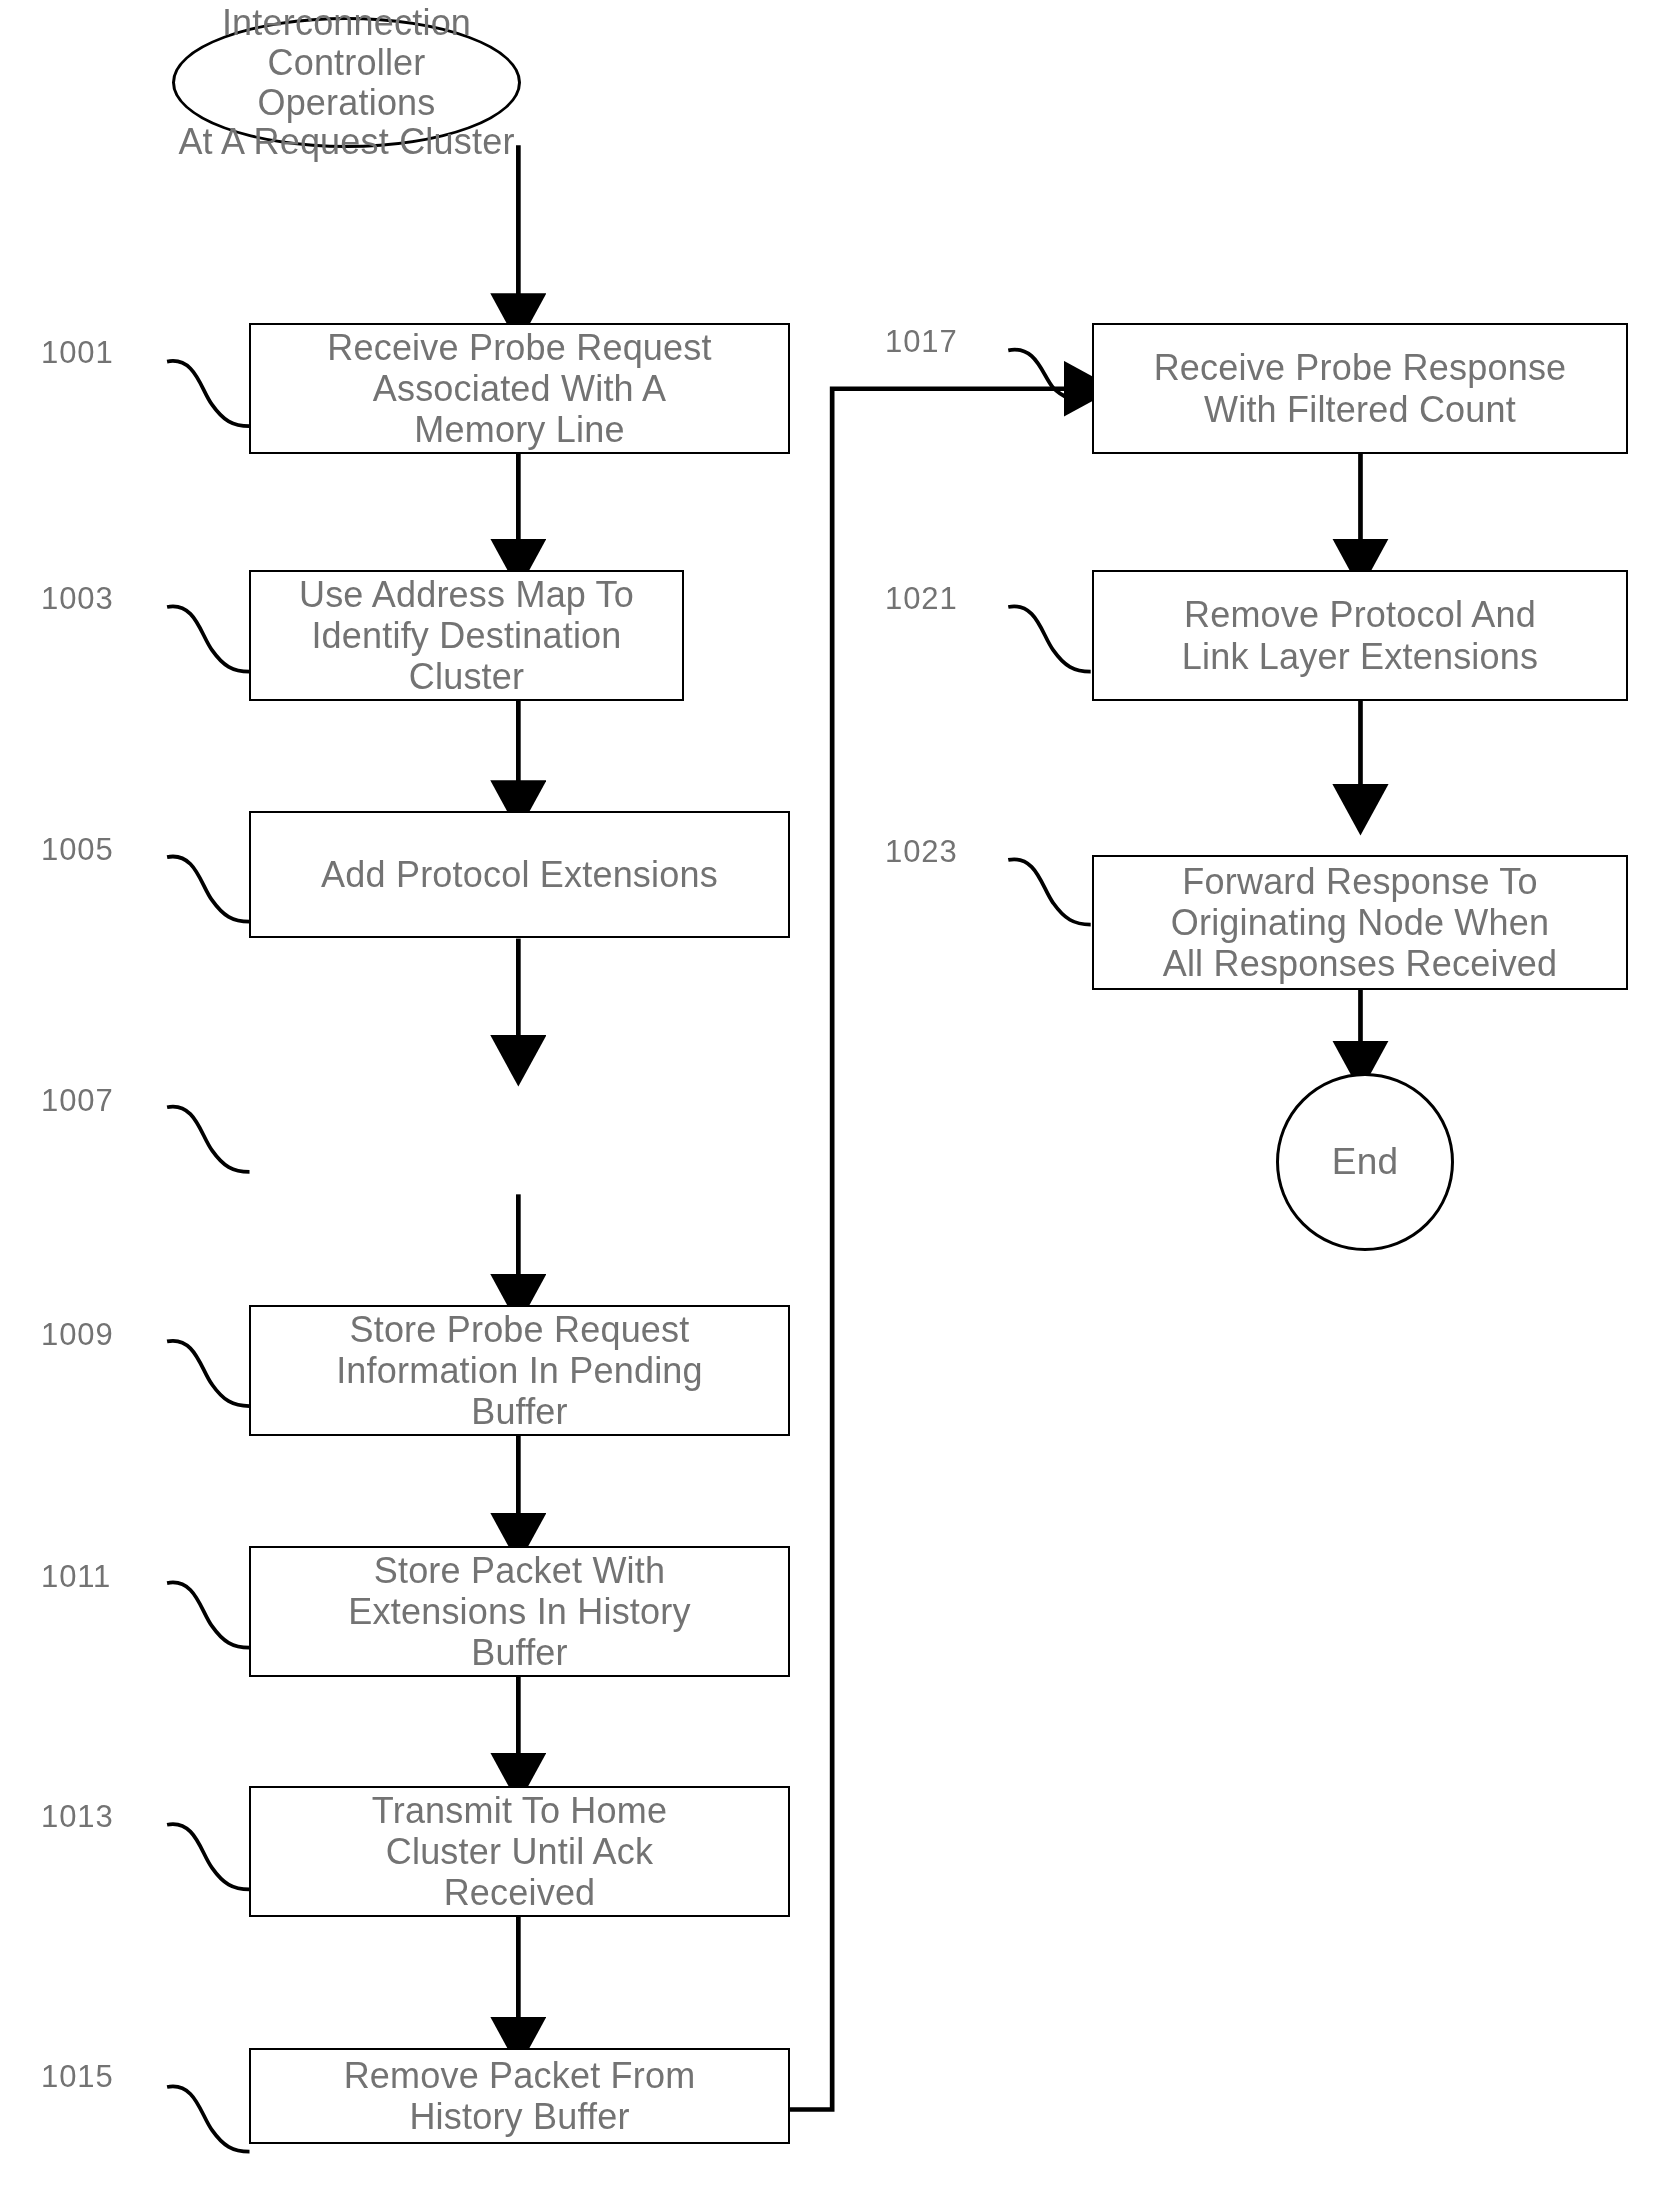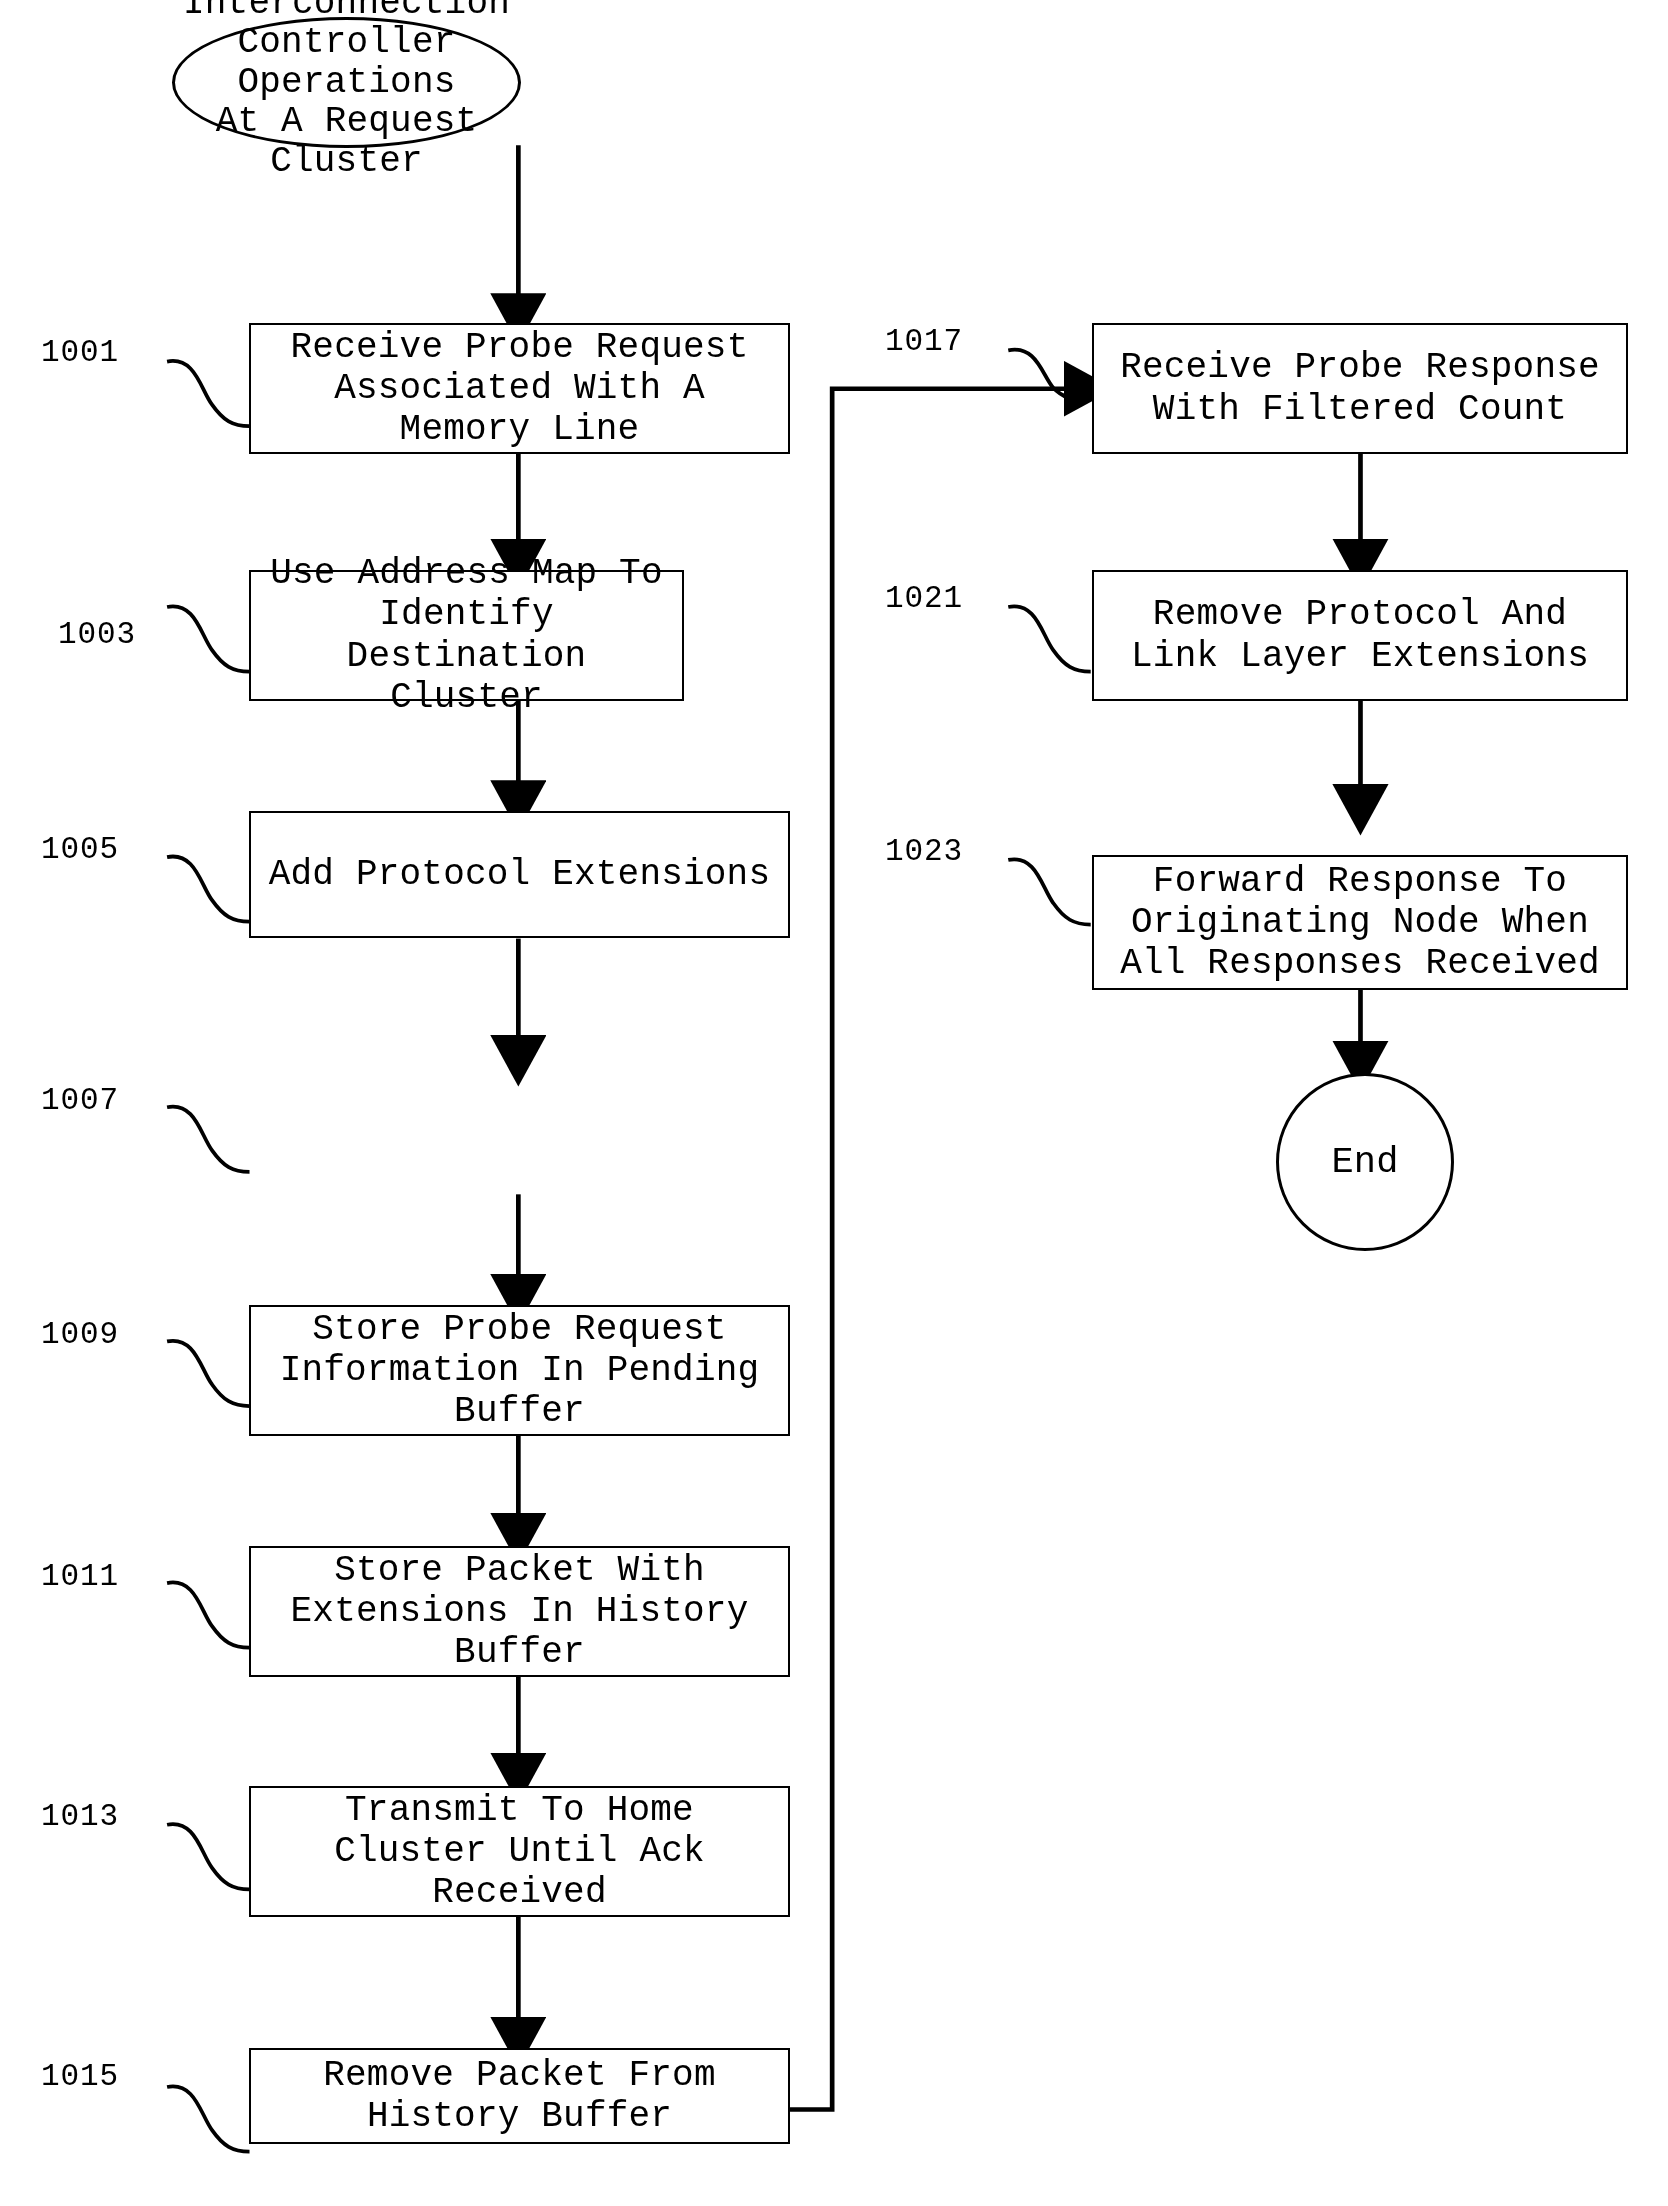--- a/index.html
+++ b/index.html
@@ -12,8 +12,8 @@
     width: 1669px;
     height: 2206px;
     background: #ffffff;
-    font-family: Liberation Mono, monospace;
-    color: #000000;
+    font-family: Liberation Sans, sans-serif;
+    color: #737373;
     overflow: hidden;
   }
   svg.layer {

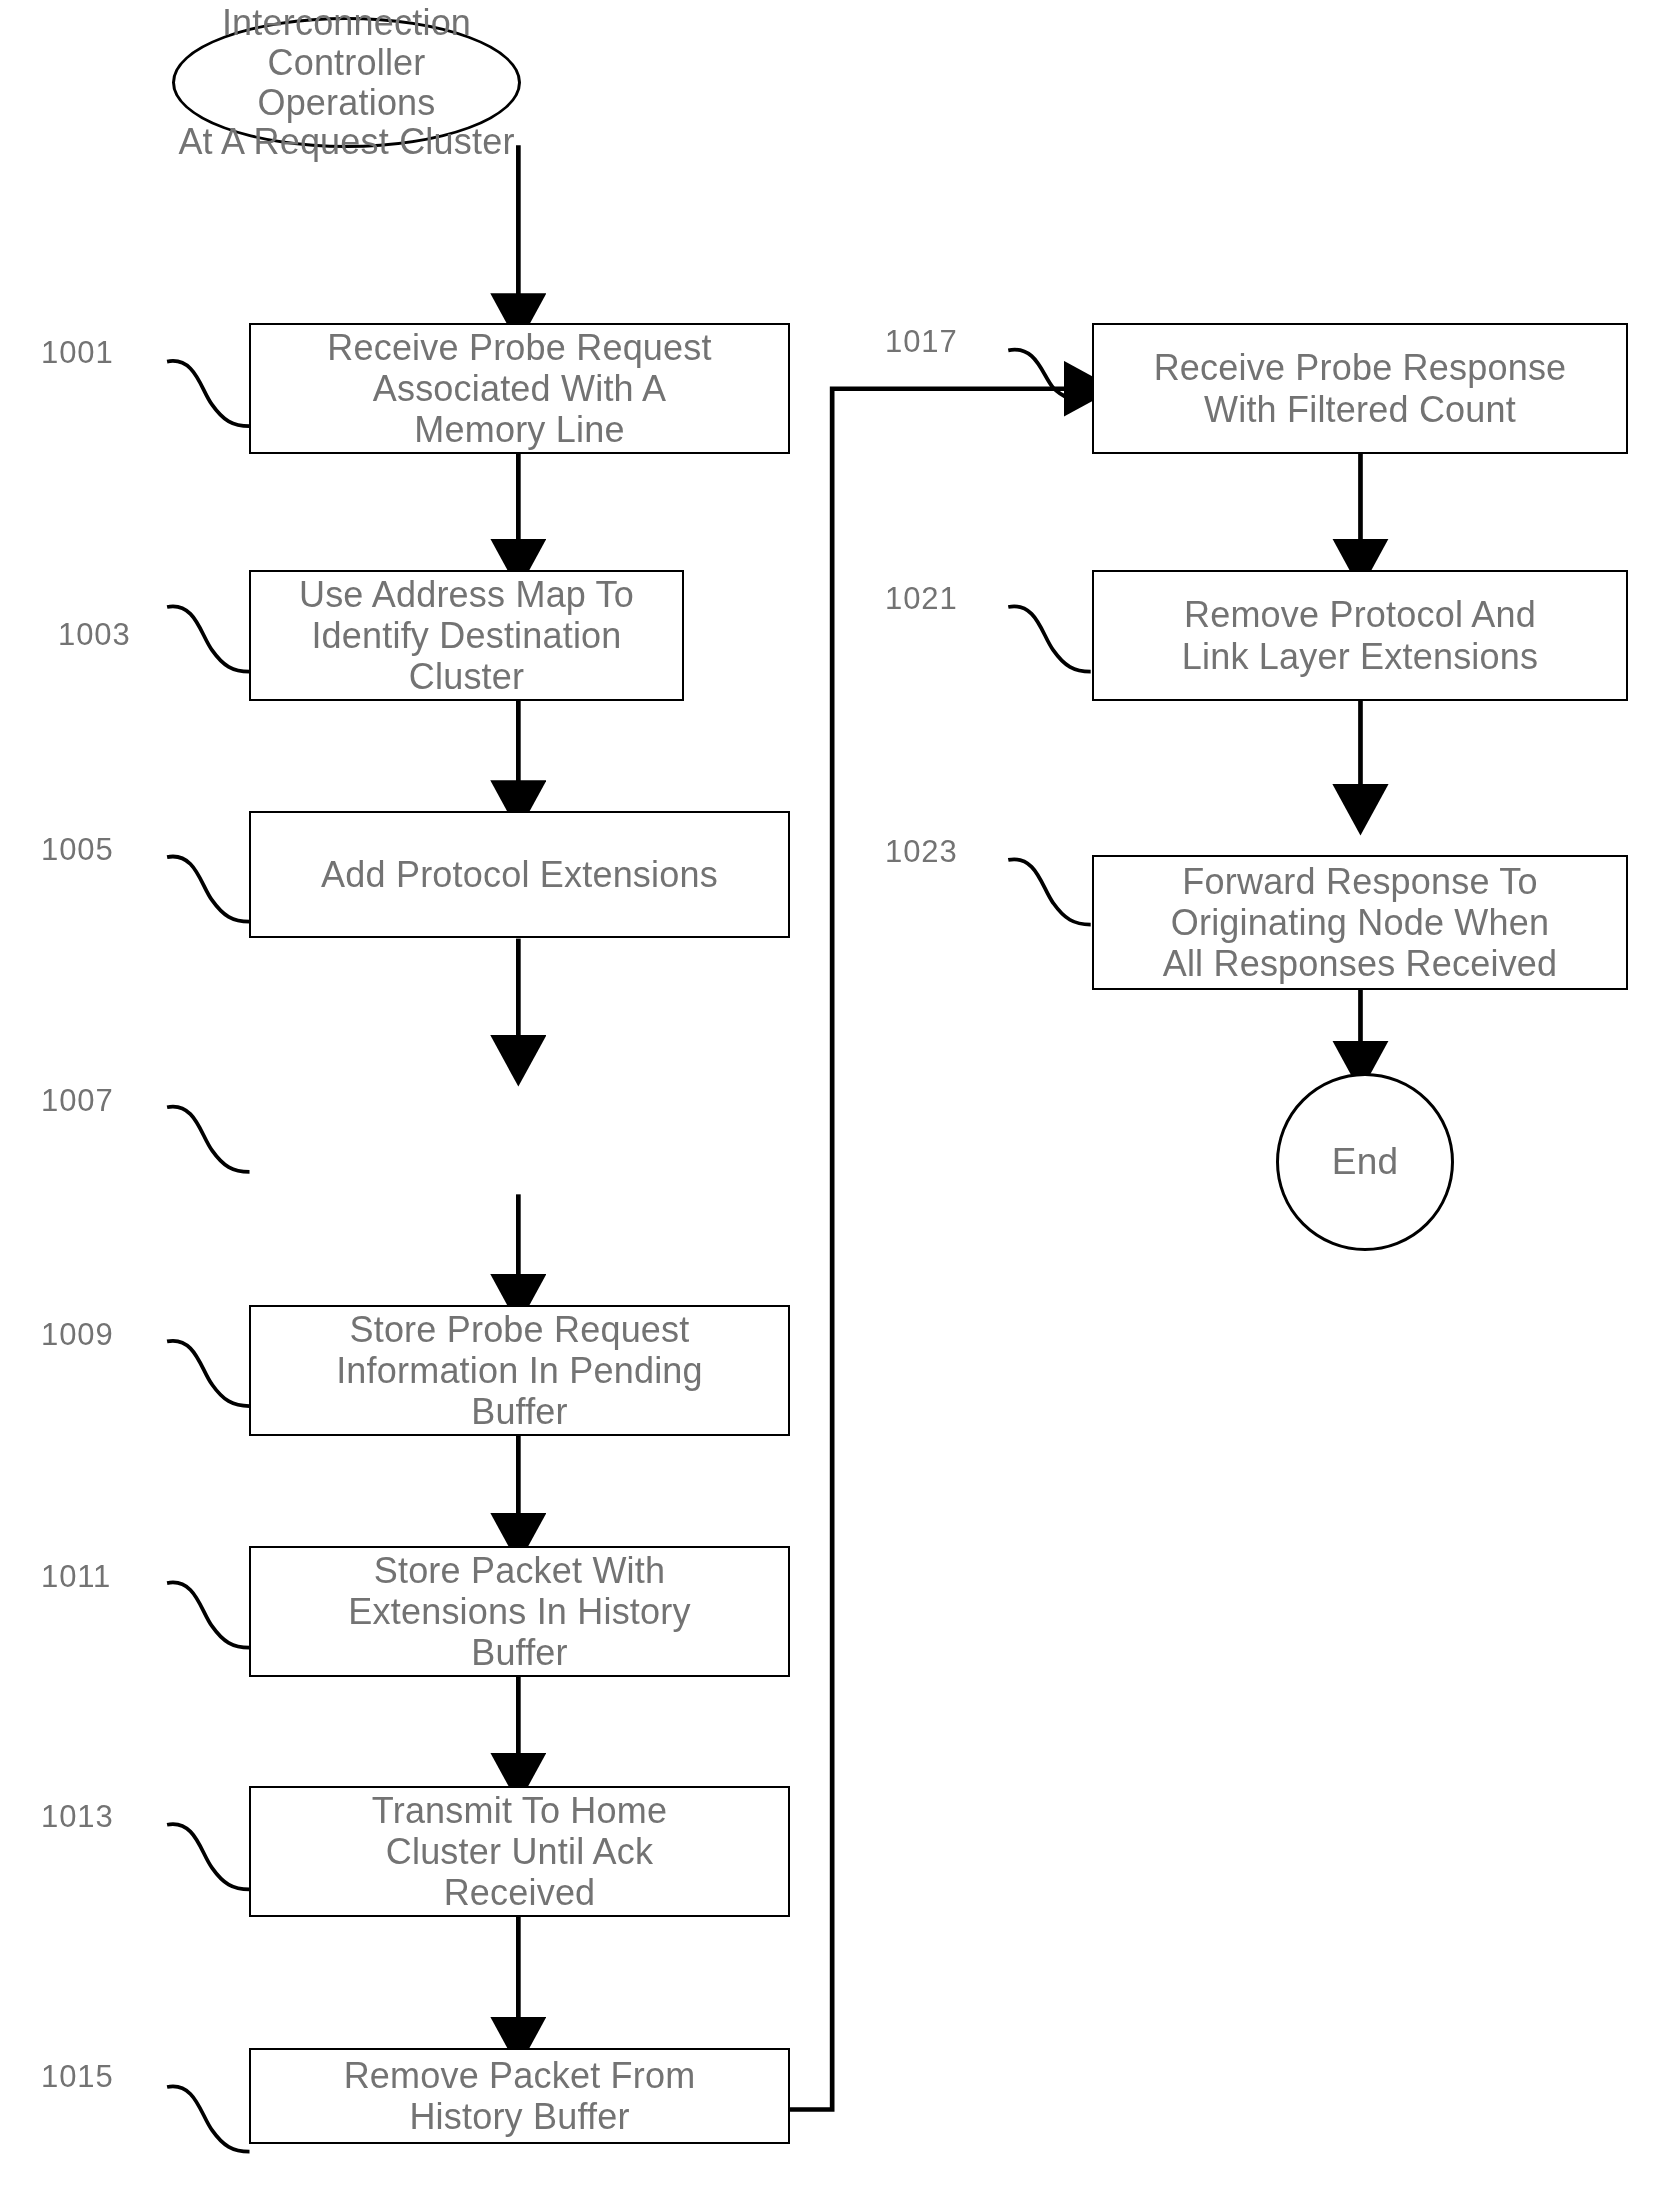--- a/index.html
+++ b/index.html
@@ -141,7 +141,7 @@
 Identify Destination
 Cluster</span>
   </div>
-  <div class="refnum" style="left:58px; top:583px;margin-top:36px;">1003</div>
+  <div class="refnum" style="left:41px; top:583px;">1003</div>
 
   <div class="node proc" style="left:249px; top:811px; width:541px; height:127px;">
     <span class="txt">Add Protocol Extensions</span>

